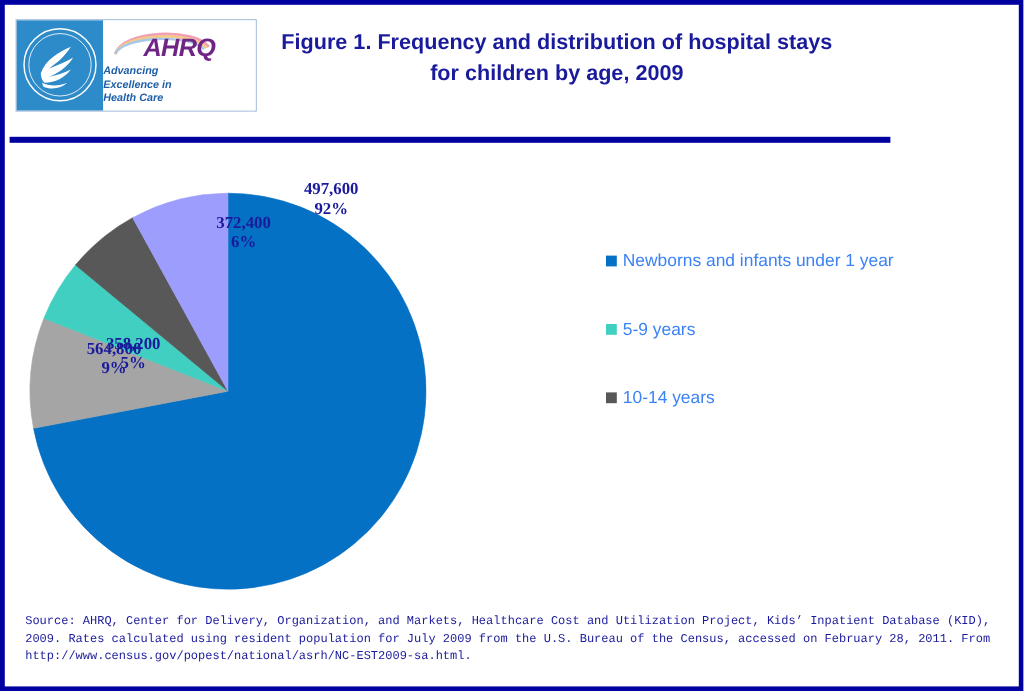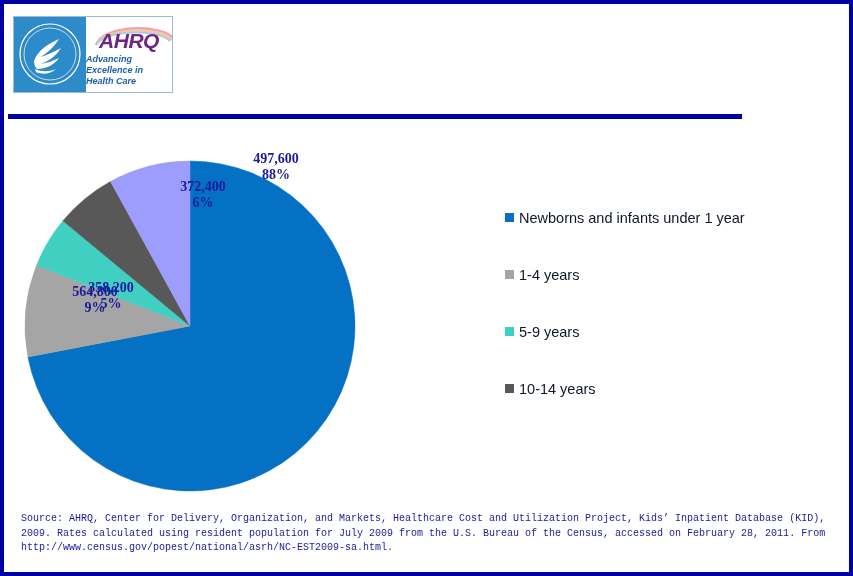--- a/index.html
+++ b/index.html
@@ -34,7 +34,7 @@
     position: absolute;
     left: 9px;
     top: 12px;
-    width: 160px;
+    width: 201px;
     height: 77px;
     border: 1px solid #9fb9d8;
     box-sizing: border-box;

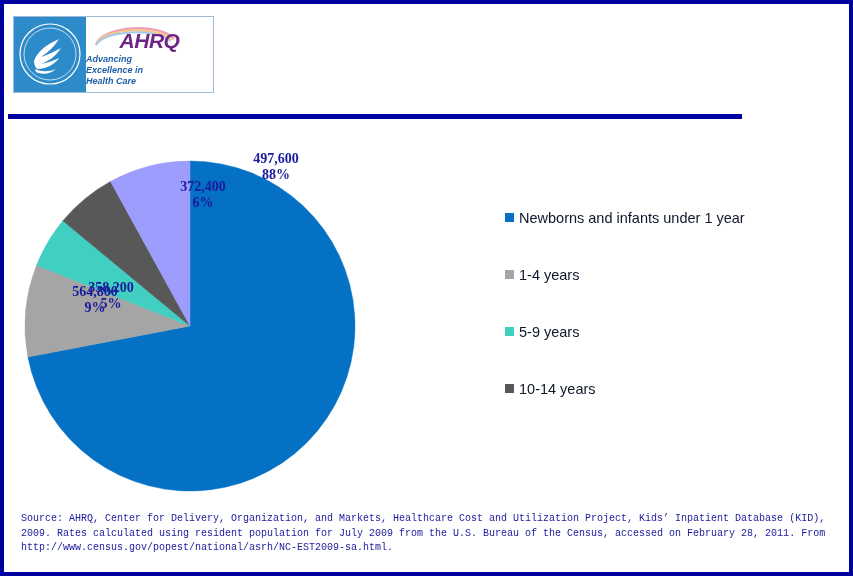--- a/index.html
+++ b/index.html
@@ -206,6 +206,8 @@
       </div>
     </div>
 
+    <div id="fig-title">Figure 1. Frequency and distribution of hospital stays
+for children by age, 2009</div>
   </div>
 
   <div id="header-rule"></div>

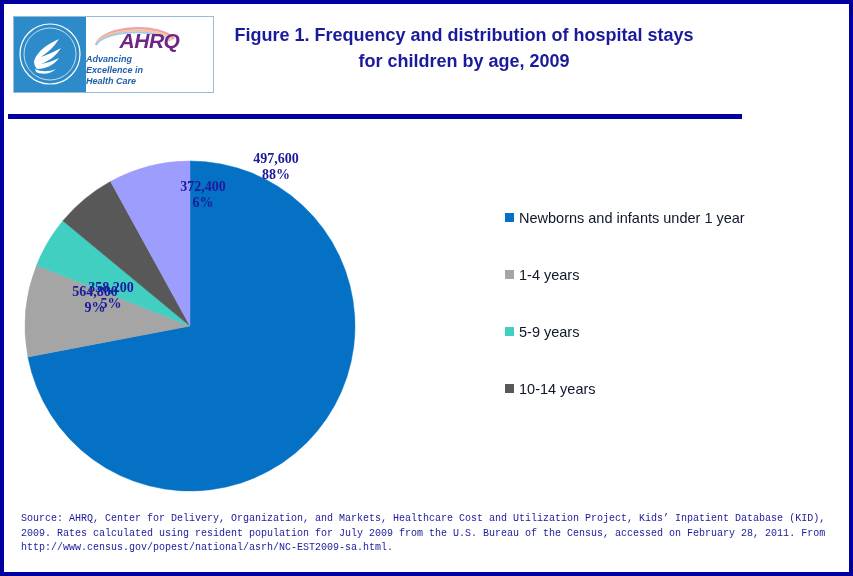--- a/index.html
+++ b/index.html
@@ -232,7 +232,7 @@
       <div class="slice-label" style="left:140px; top:50px; width:110px;">372,400
 6%</div>
       <div class="slice-label" style="left:213px; top:22px; width:110px;">497,600
-88%</div>
+92%</div>
     </div>
 
     <div id="legend">

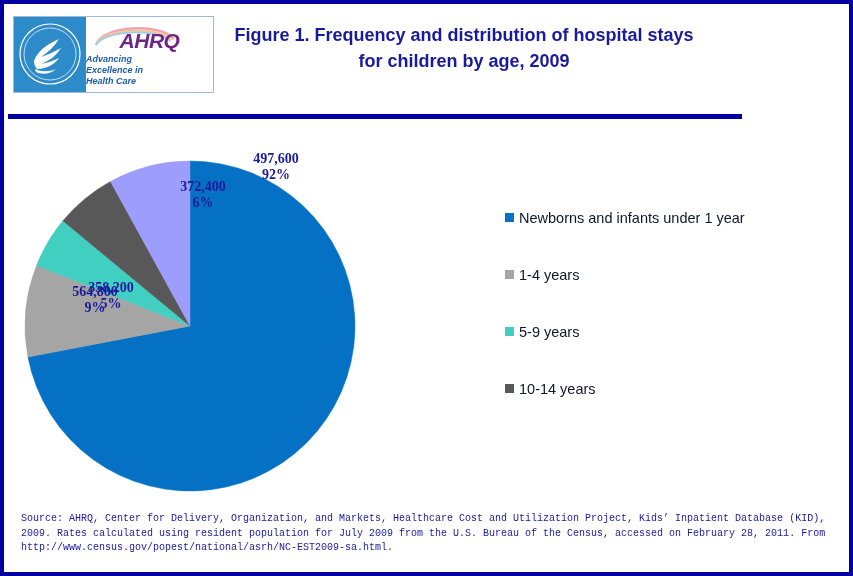--- a/index.html
+++ b/index.html
@@ -160,7 +160,7 @@
   .legend-text {
     font-family: "Liberation Sans", sans-serif;
     font-size: 14.5px;
-    color: #0f172a;
+    color: #3b82f6;
     white-space: nowrap;
   }
 

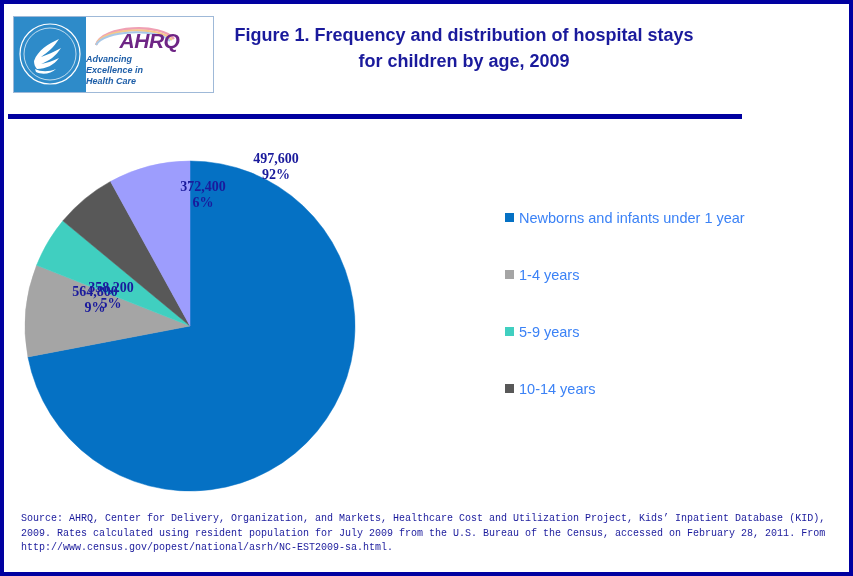--- a/index.html
+++ b/index.html
@@ -241,10 +241,6 @@
         <span class="legend-text">Newborns and infants under 1 year</span>
       </div>
       <div class="legend-row">
-        <span class="legend-swatch" style="background: rgb(165, 165, 165);"></span>
-        <span class="legend-text">1-4 years</span>
-      </div>
-      <div class="legend-row">
         <span class="legend-swatch" style="background: rgb(64, 207, 192);"></span>
         <span class="legend-text">5-9 years</span>
       </div>

